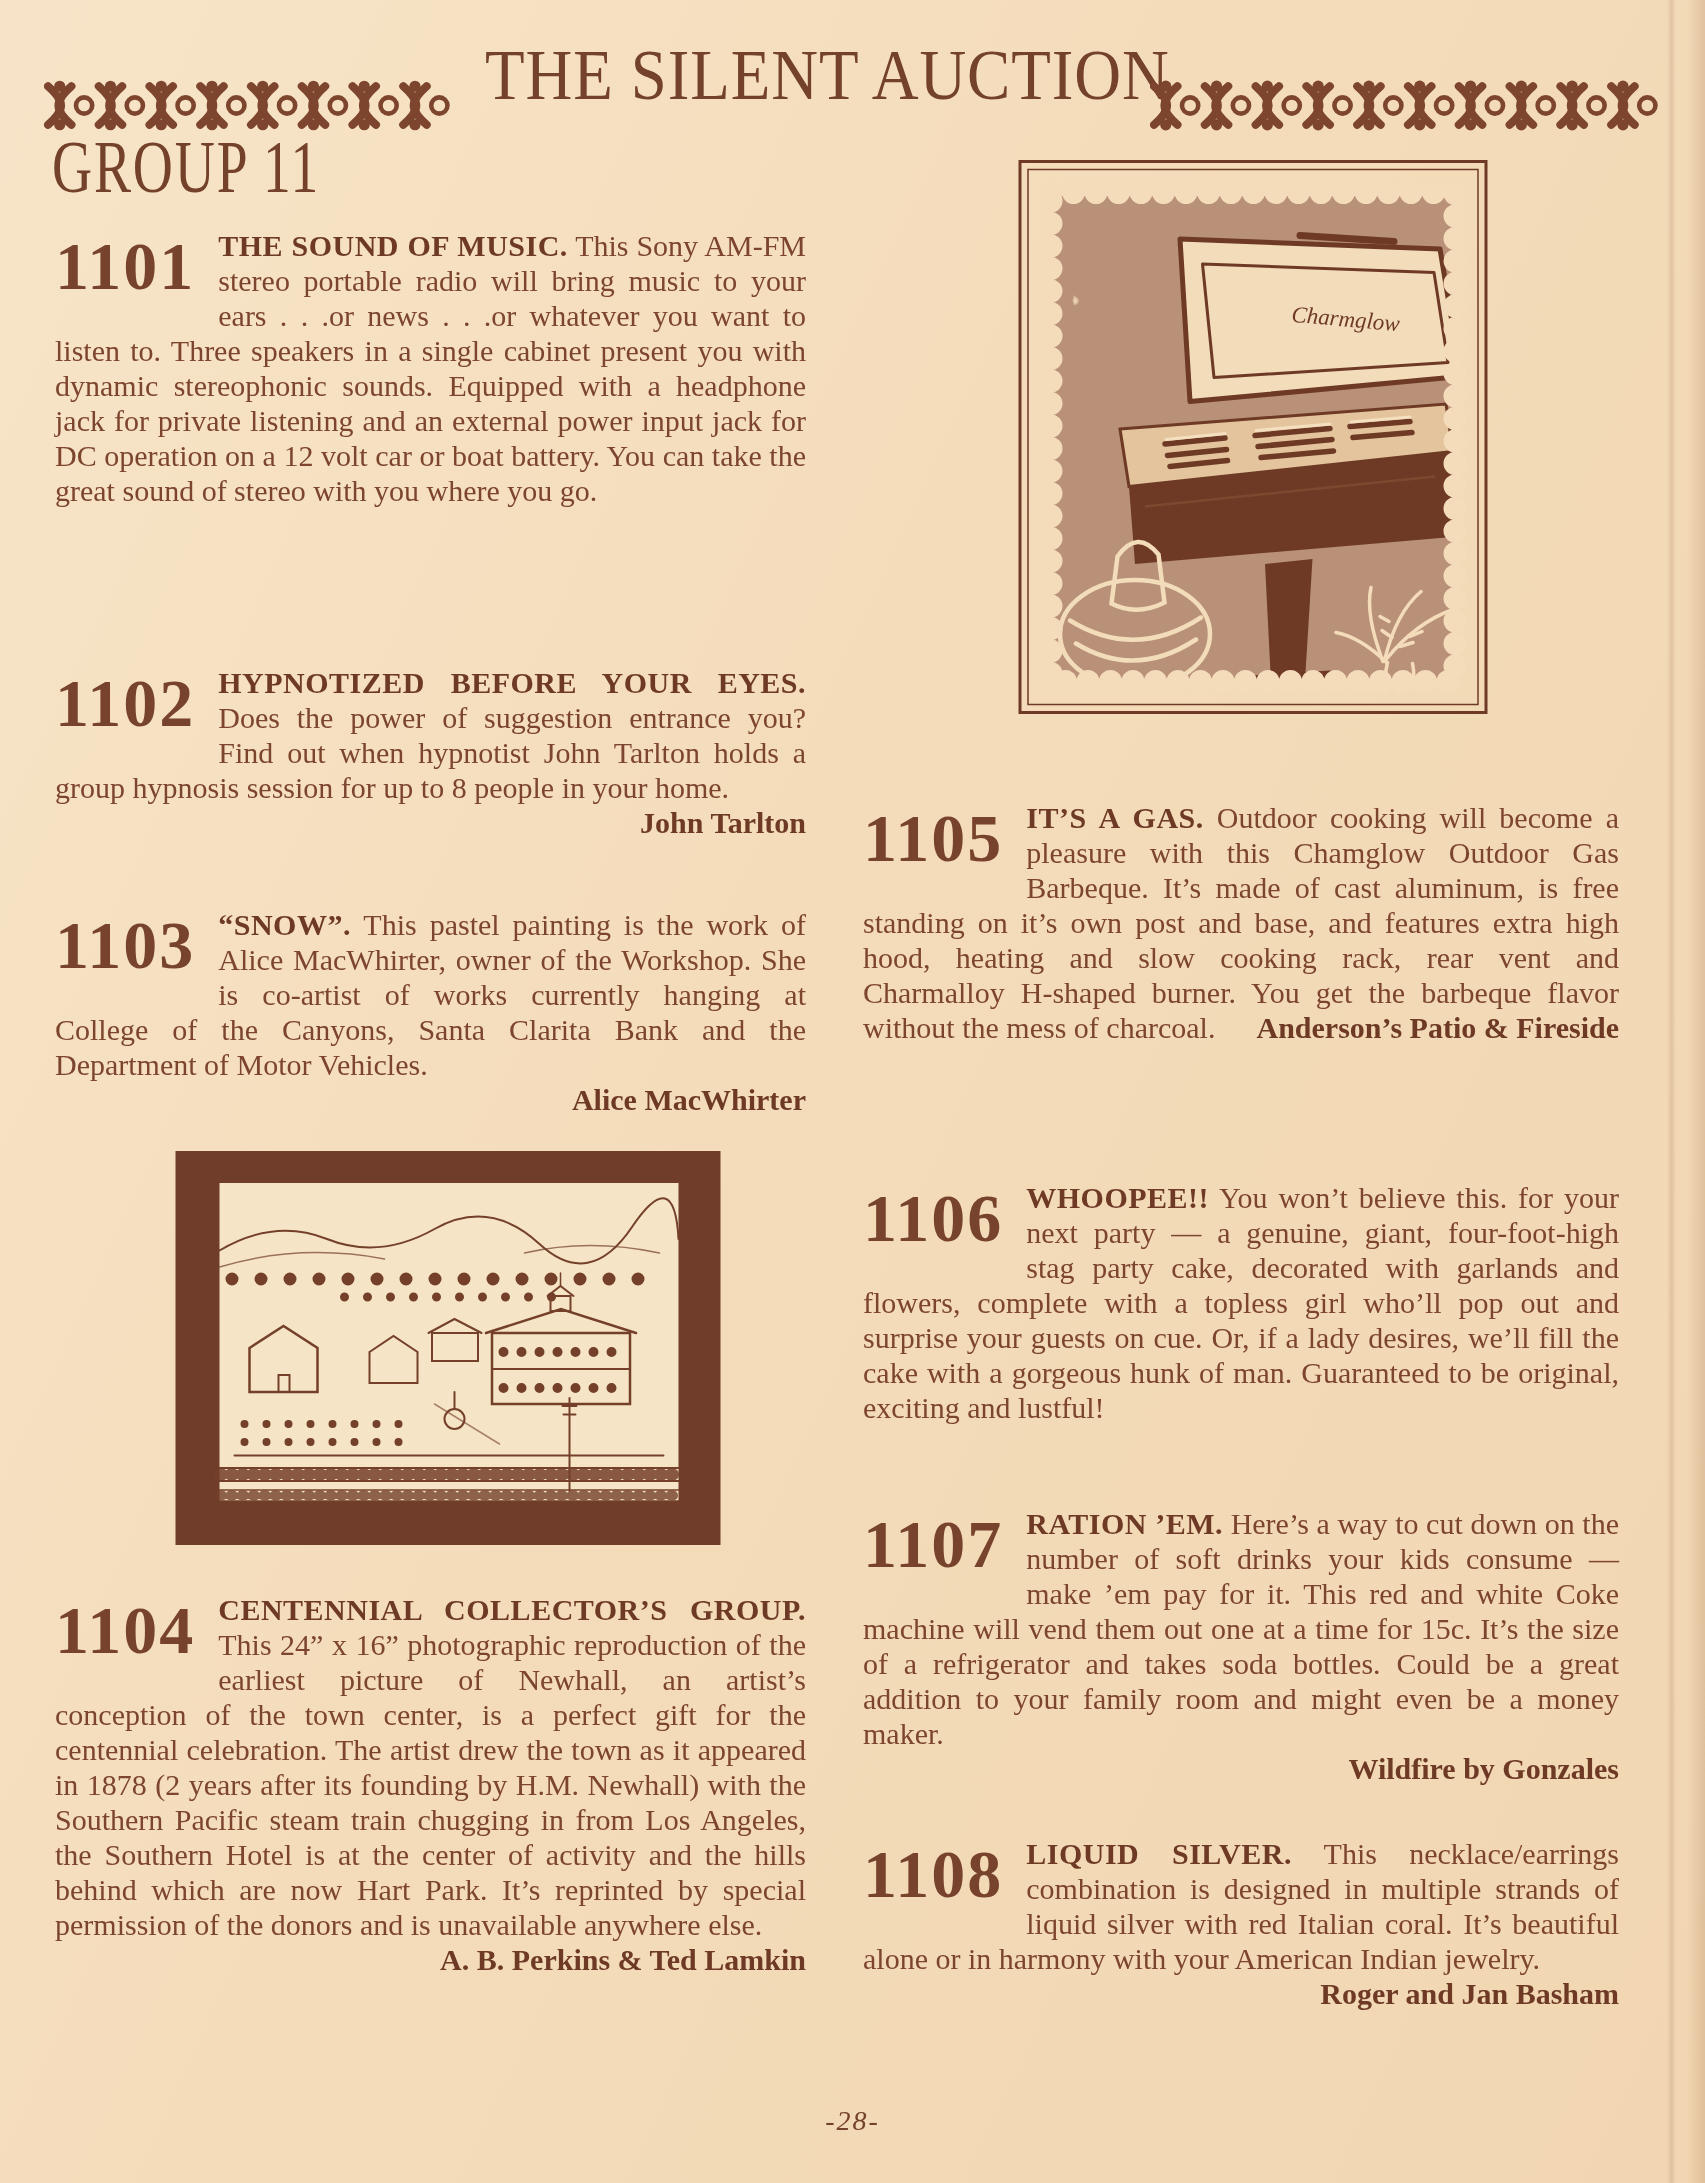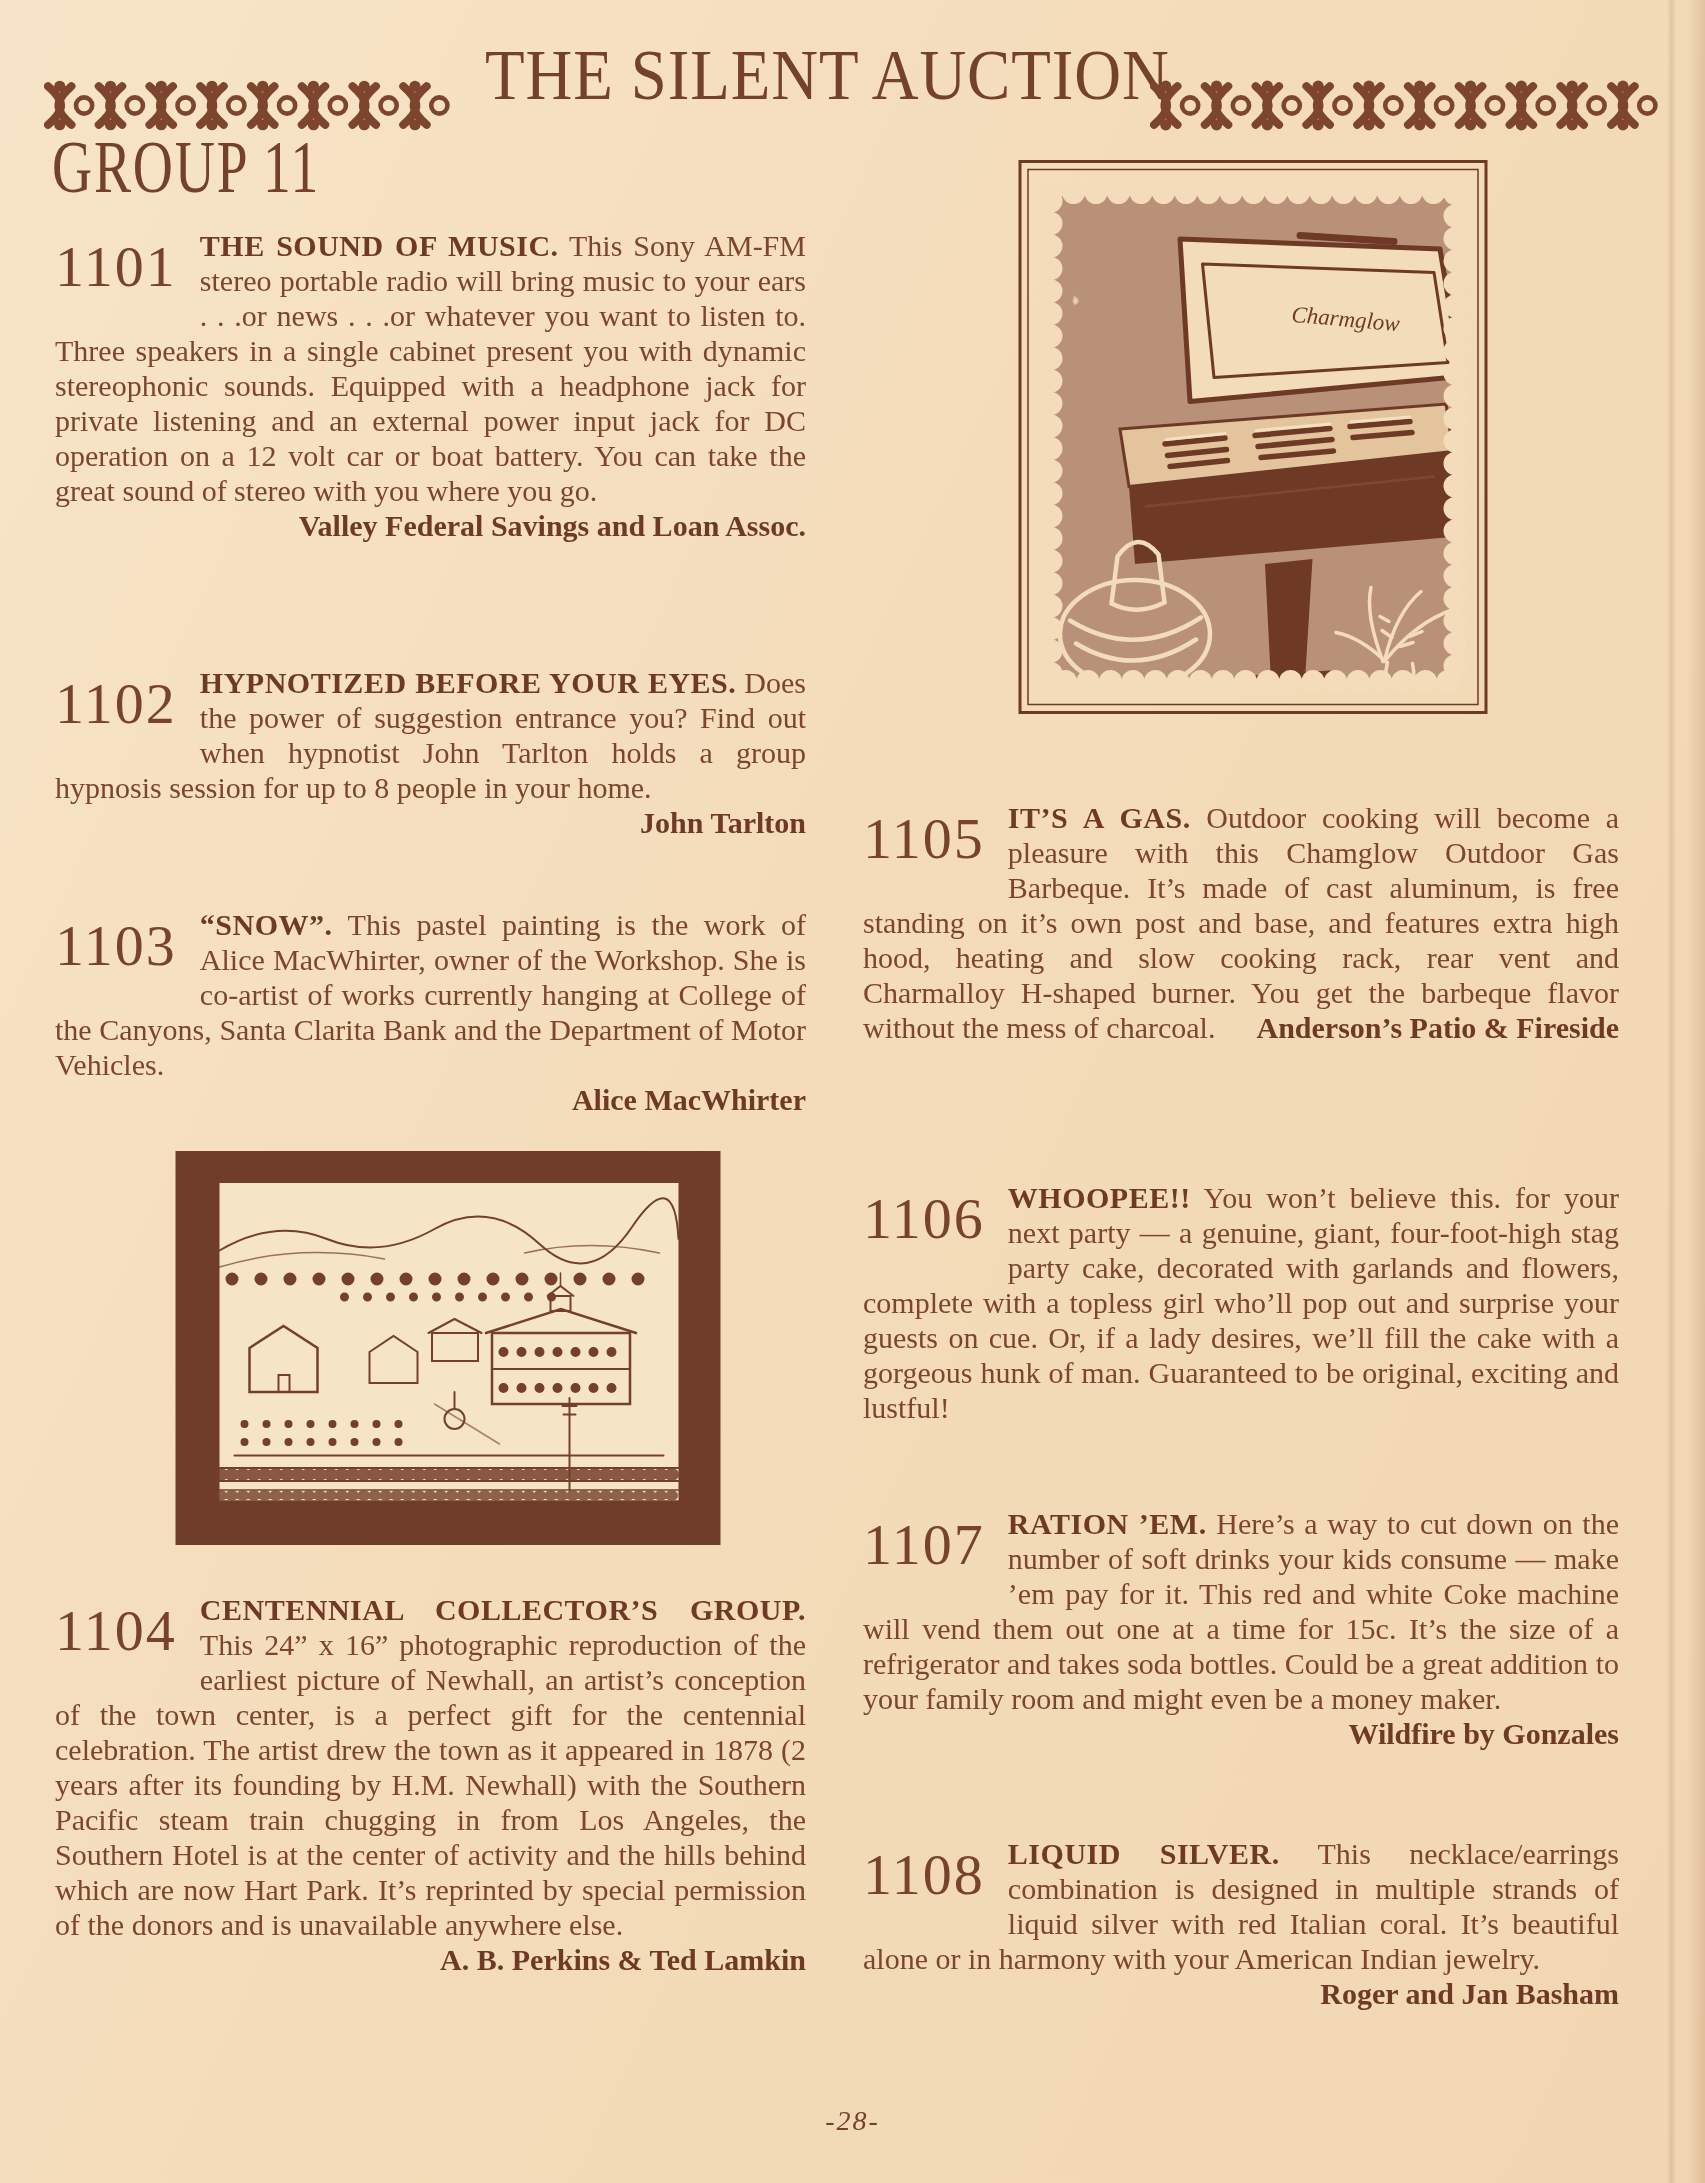--- a/index.html
+++ b/index.html
@@ -32,7 +32,7 @@
   .colR{left:863px;width:756px;}
   .para{margin:0;}
   .num{
-    float:left;font-weight:normal;font-size:58px;line-height:65px;
+    float:left;font-weight:bold;font-size:68px;line-height:65px;
     margin:6px 23px 0 0;letter-spacing:2px;color:#78432c;
   }
   .ttl{font-weight:bold;color:#6e3a25;letter-spacing:0.5px;}

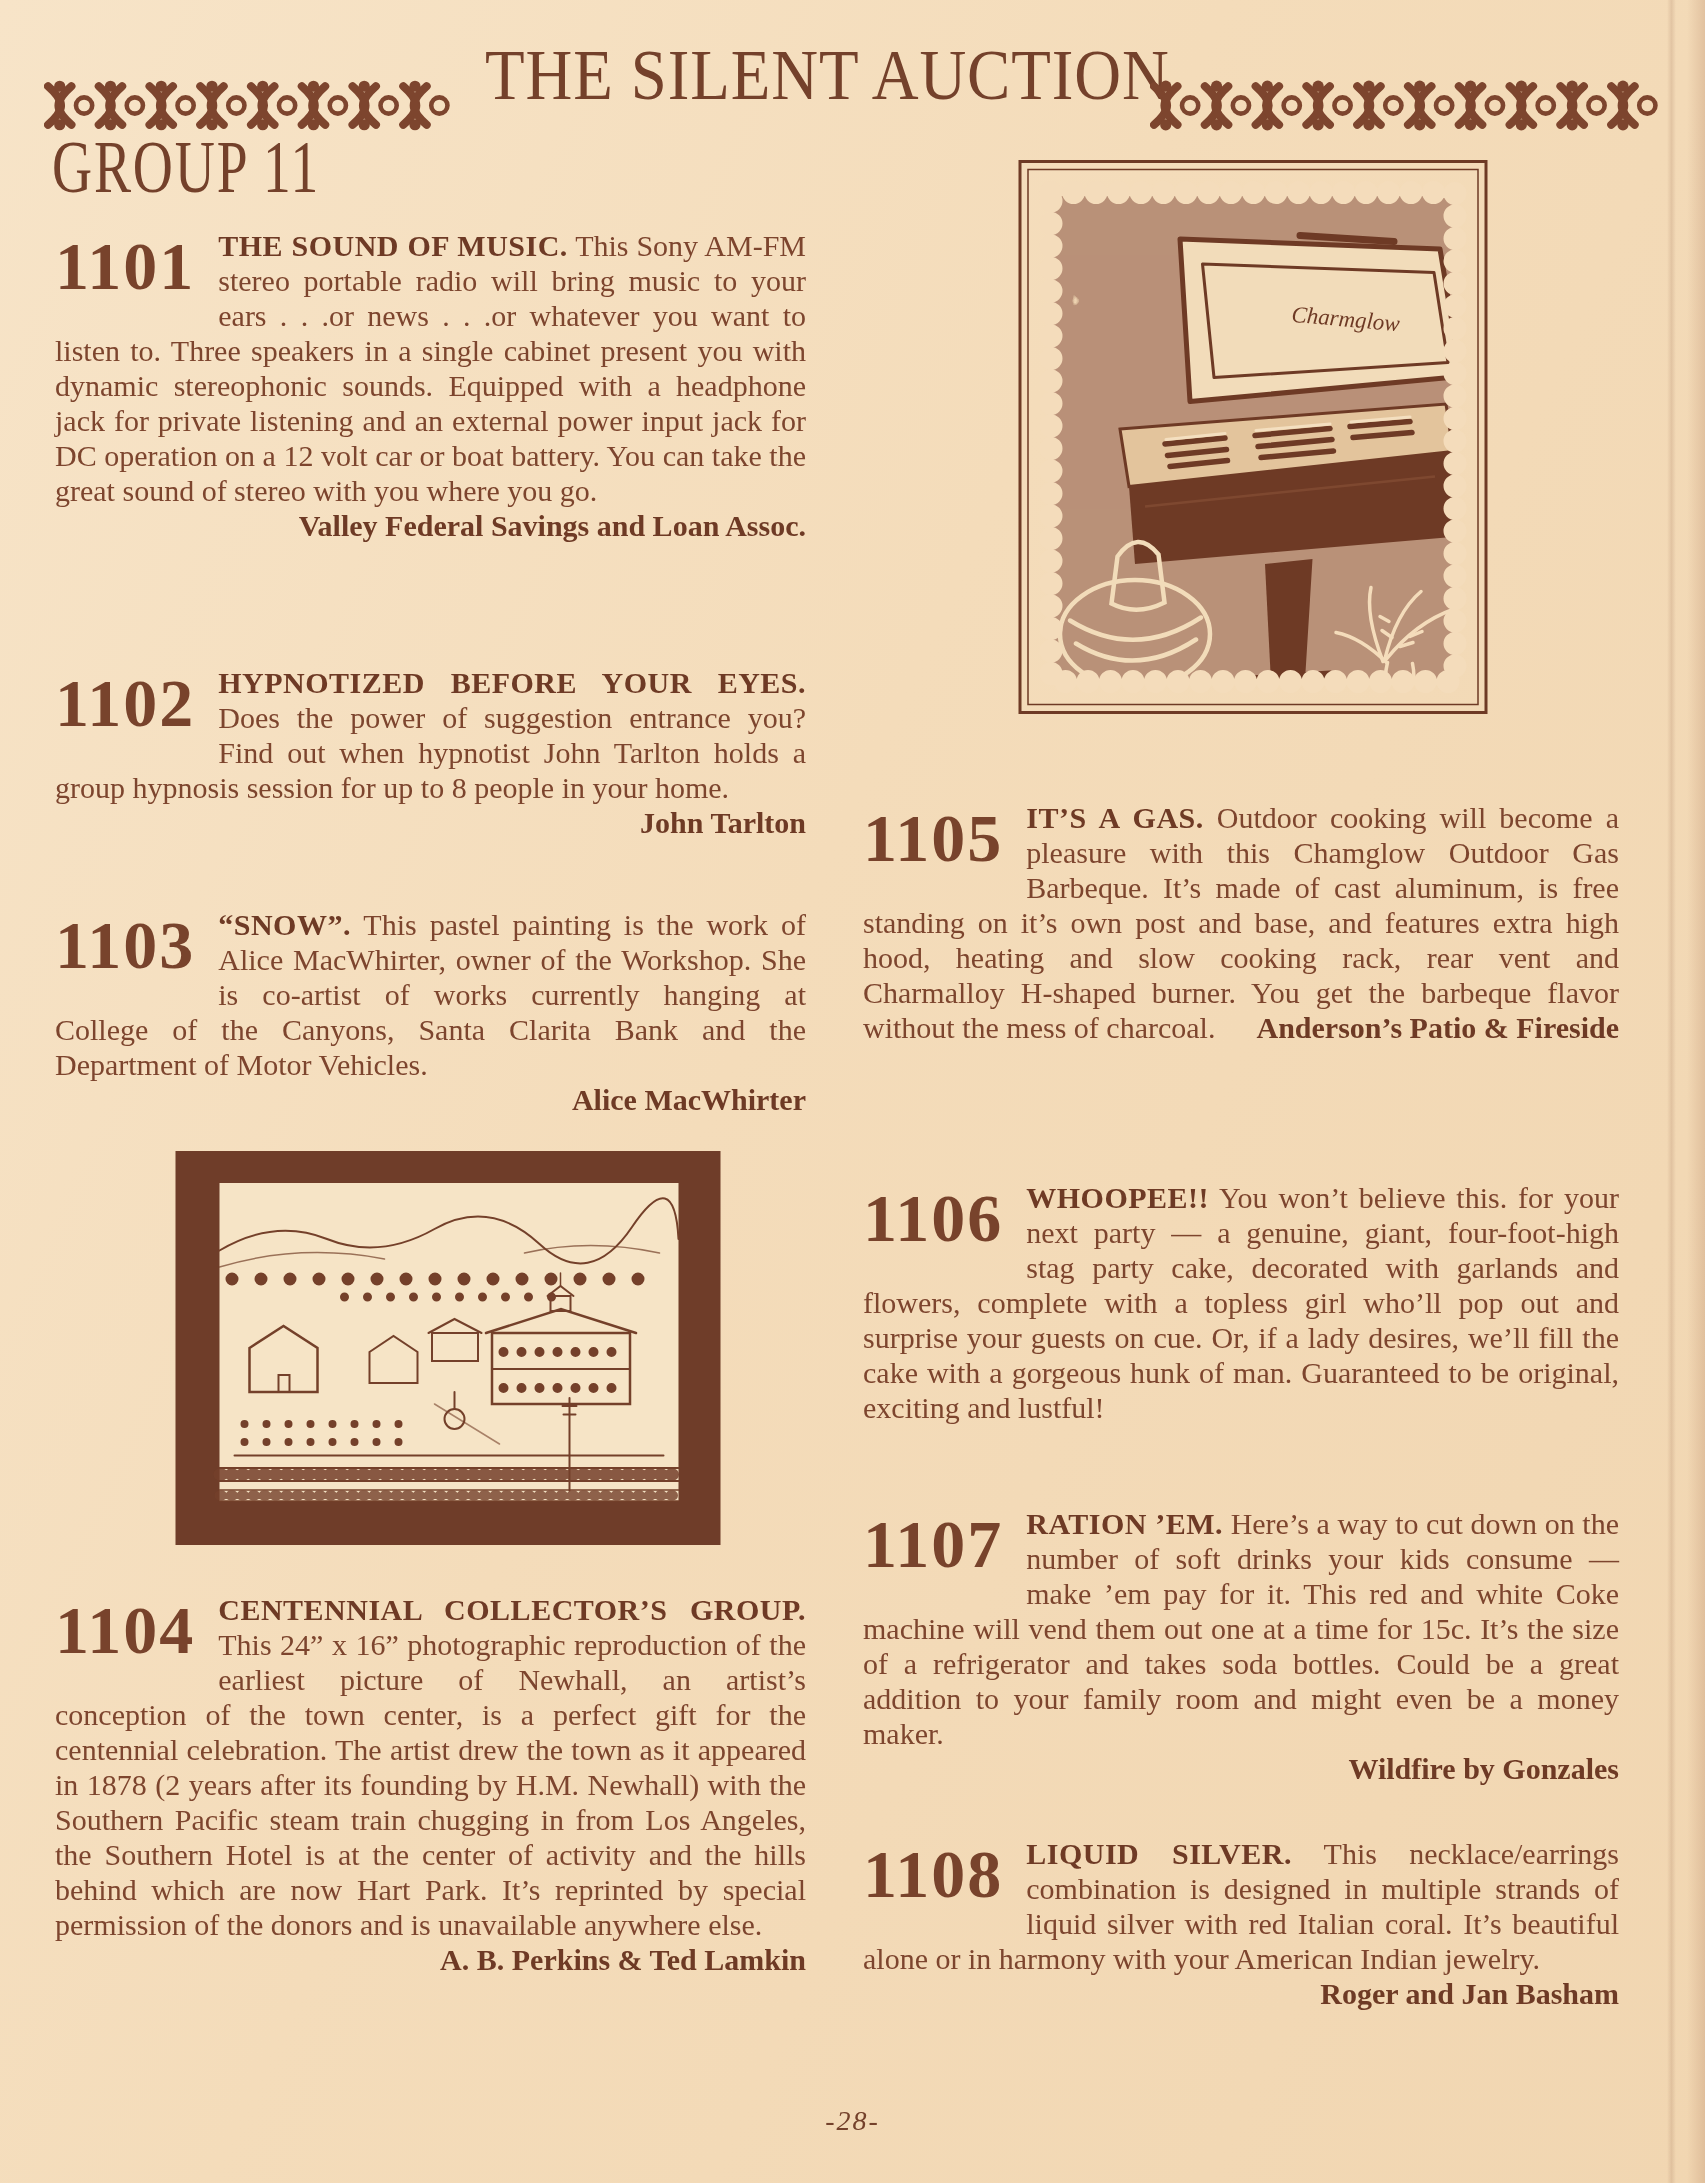--- a/index.html
+++ b/index.html
@@ -92,7 +92,6 @@
       <span class="num">1101</span>
       <span class="ttl">THE SOUND OF MUSIC.</span>
       <span class="body-text">This Sony AM-FM stereo portable radio will bring music to your ears . . .or news . . .or whatever you want to listen to. Three speakers in a single cabinet present you with dynamic stereophonic sounds. Equipped with a headphone jack for private listening and an external power input jack for DC operation on a 12 volt car or boat battery. You can take the great sound of stereo with you where you go.</span>
-      <span class="credit">Valley Federal Savings and Loan Assoc.</span>
     </p>
   </section>
 

